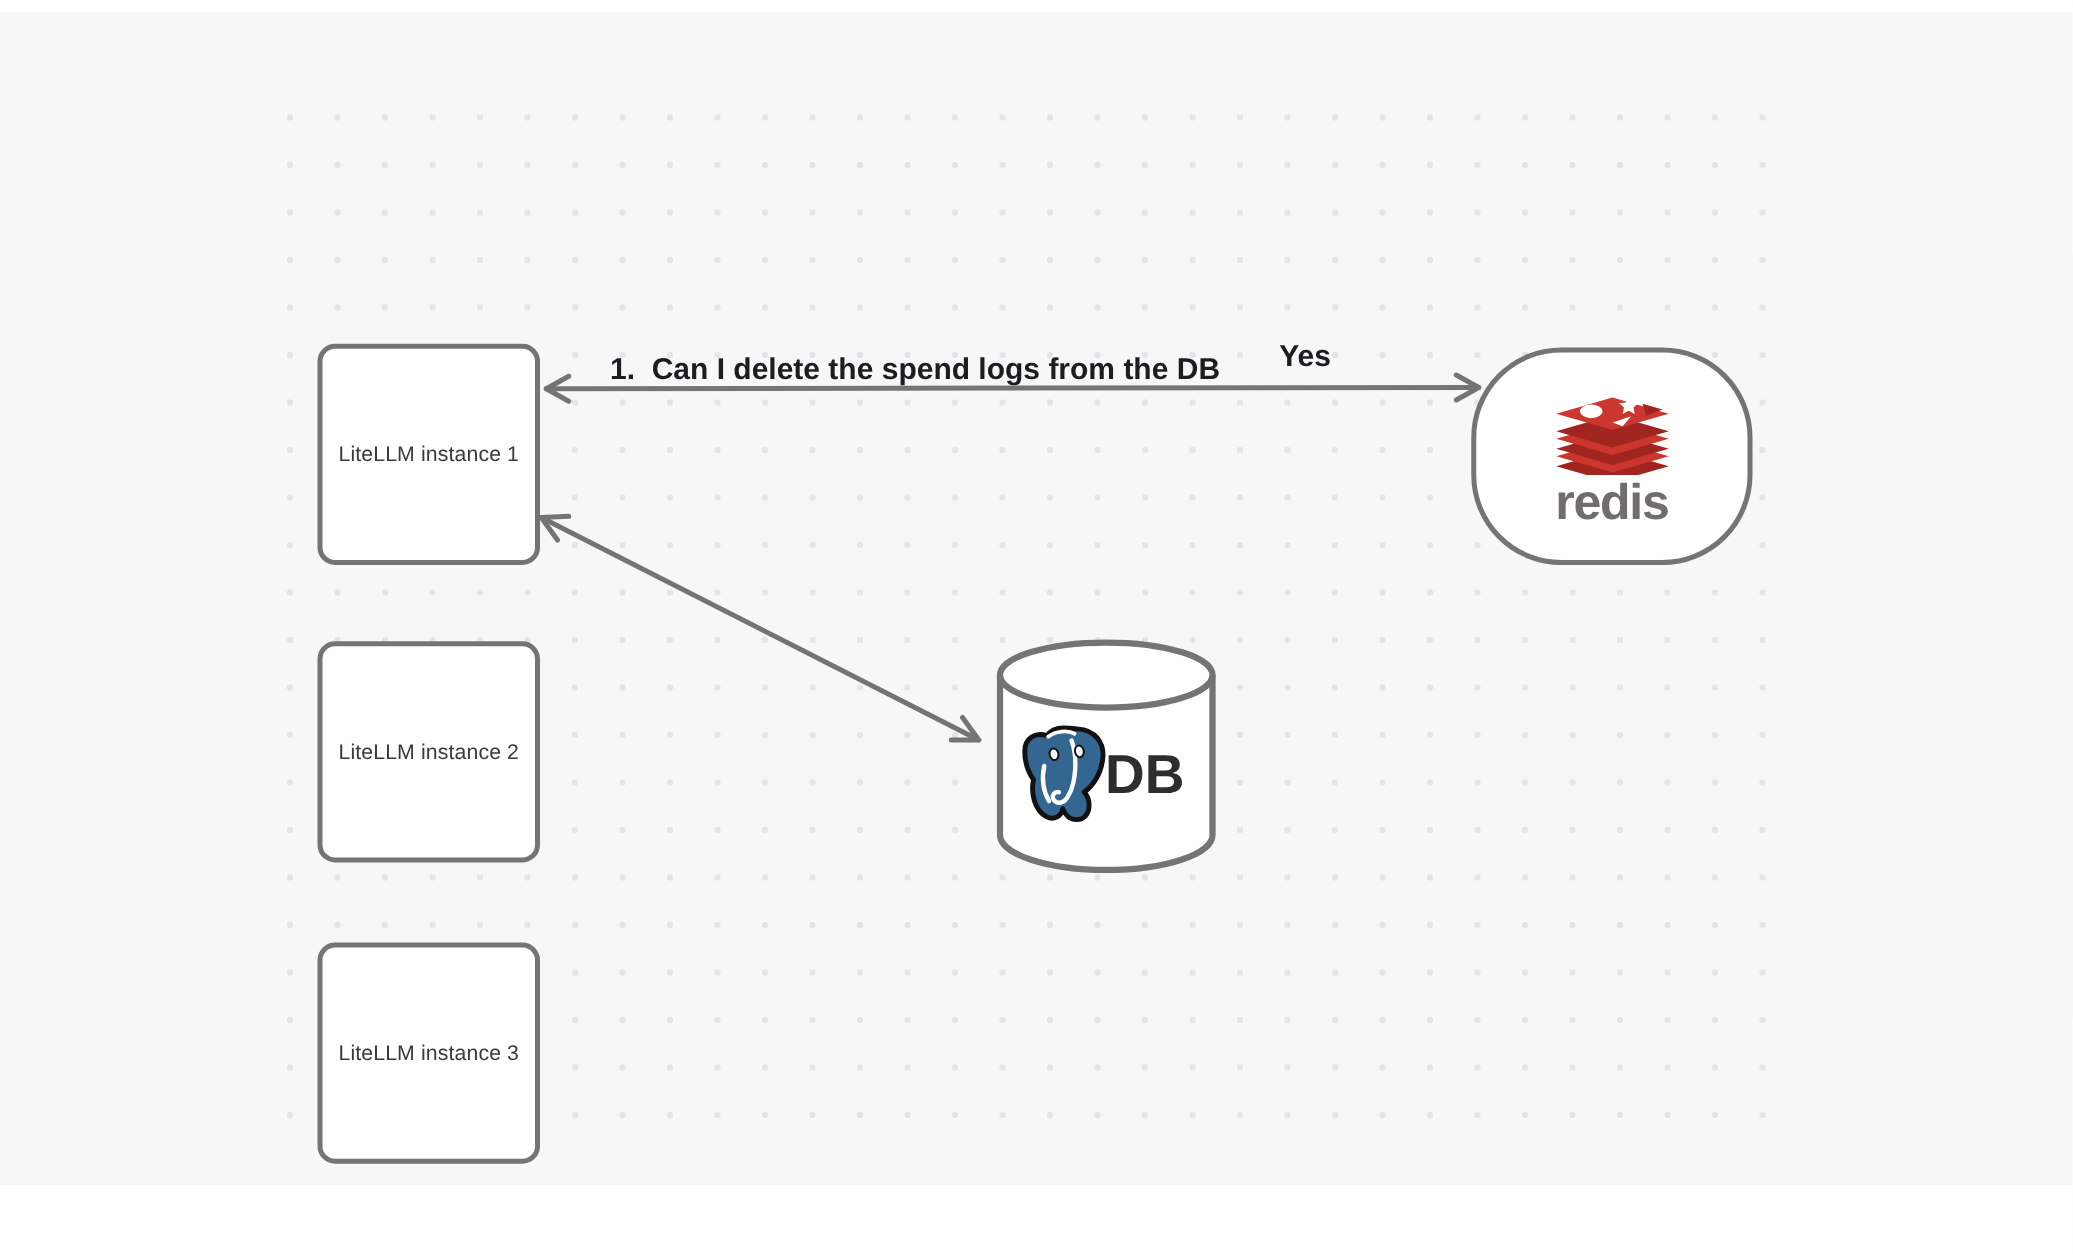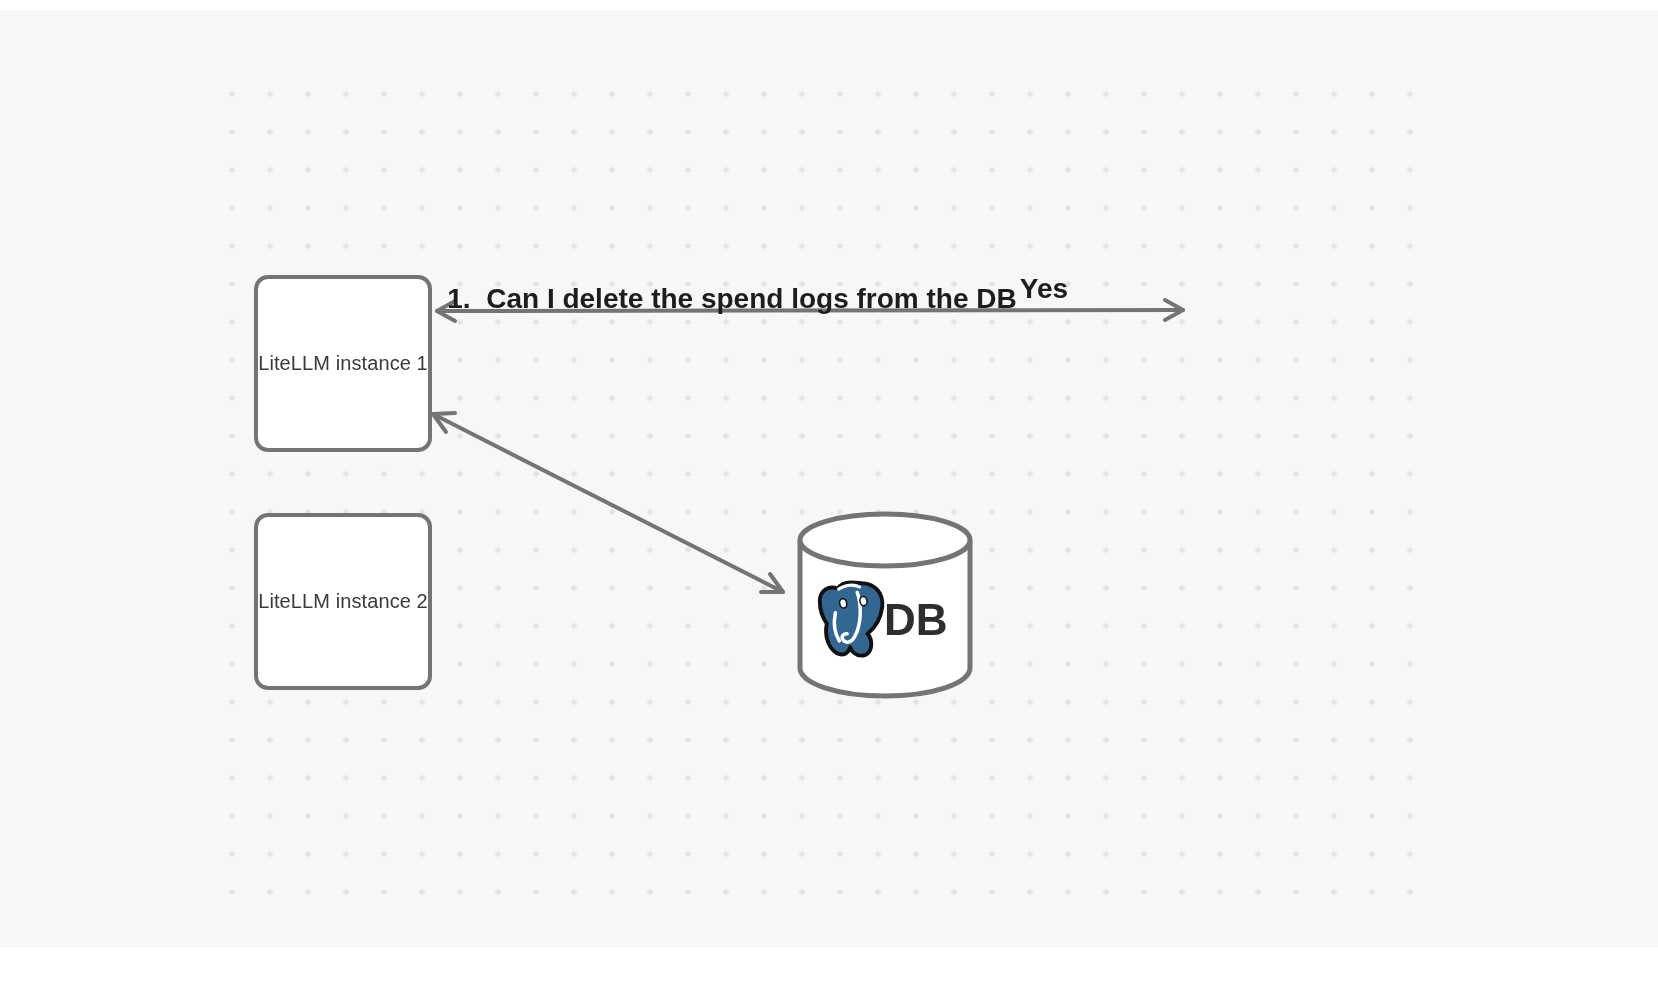--- a/index.html
+++ b/index.html
@@ -42,7 +42,7 @@
   .db-label{position:absolute;left:884px;top:598px;font-size:44px;font-weight:bold;
     color:var(--db-text);line-height:1;text-align:center;}
   .edge-label{position:absolute;transform:translateX(-50%);white-space:pre;
-    font-size:28px;font-weight:bold;color:var(--label-text);line-height:1.2;}
+    font-size:24px;font-weight:bold;color:var(--label-text);line-height:1.2;}
   #edge1-label{left:732px;top:282px;}
   #edge1-answer{left:1044px;top:272px;}
   #edge2-label{left:870px;top:457px;}

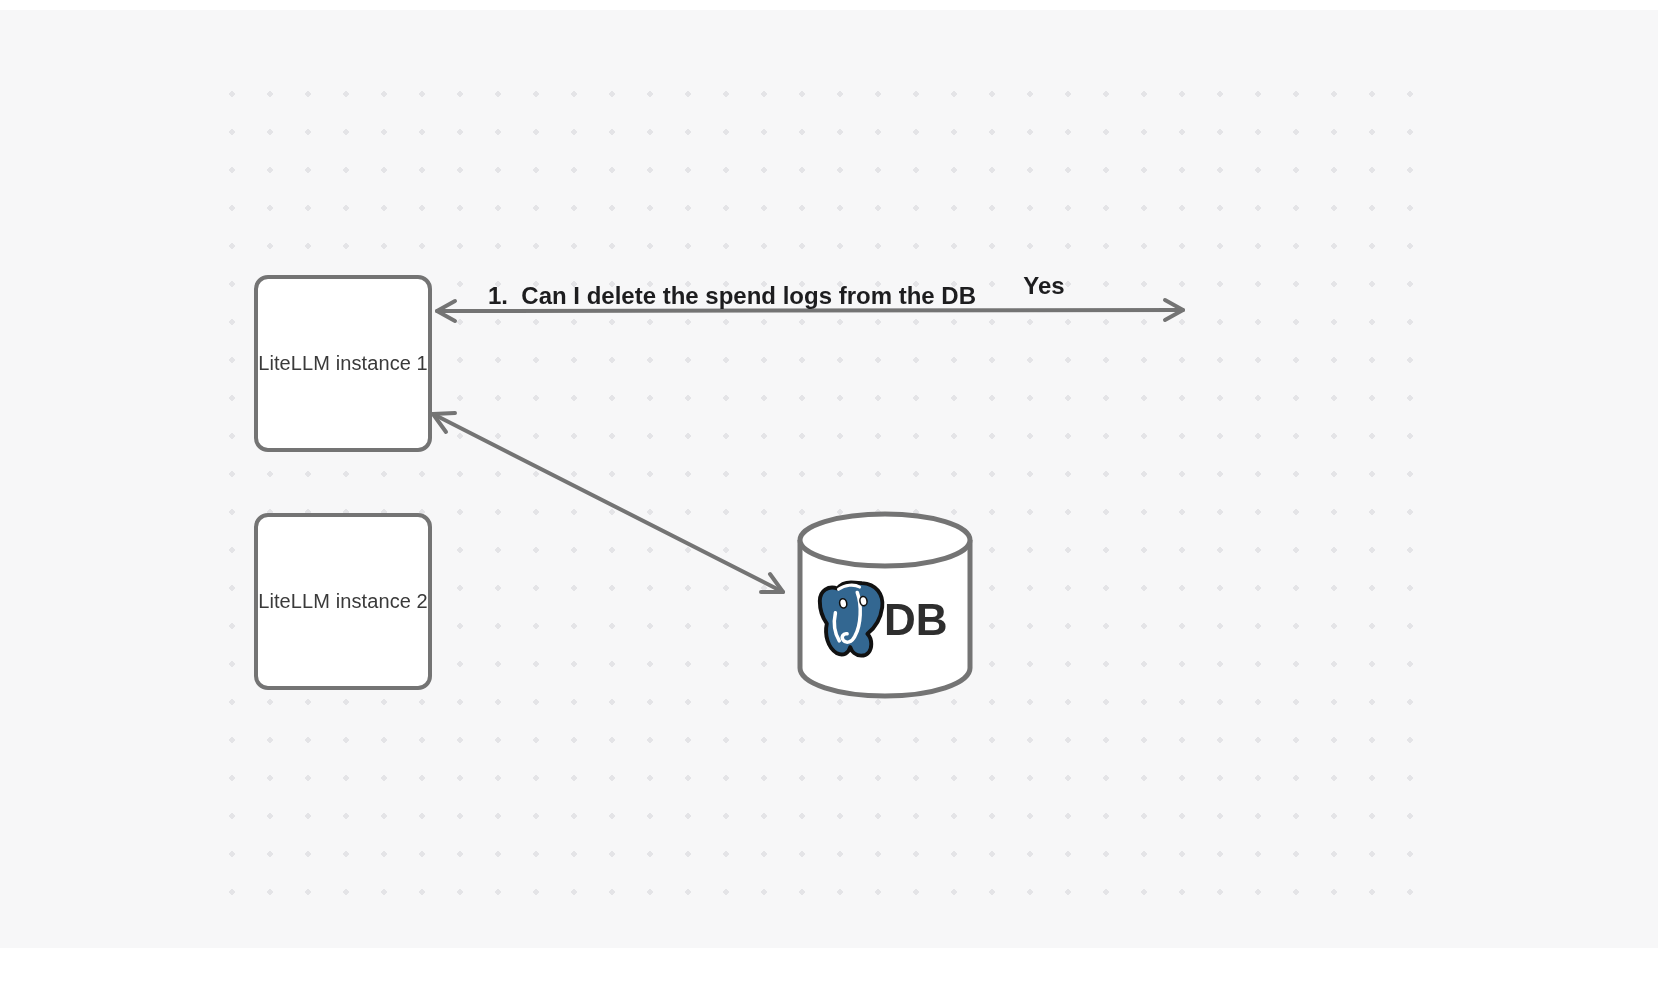--- a/index.html
+++ b/index.html
@@ -29,7 +29,7 @@
   .inst{position:absolute;left:254px;width:178px;height:177px;
     background:var(--node-fill);border:4px solid var(--stroke);border-radius:14px;
     display:flex;align-items:center;justify-content:center;}
-  .inst span{font-size:20px;color:var(--node-text);letter-spacing:.1px;}
+  .inst span{font-size:17px;color:var(--node-text);letter-spacing:.1px;}
   #inst1{top:275px;} #inst2{top:513px;text-align:center;} #inst3{top:754px;}
   .redis-node{position:absolute;left:1177px;top:278px;width:225px;height:174px;
     background:var(--node-fill);border:4px solid var(--stroke);border-radius:72px;

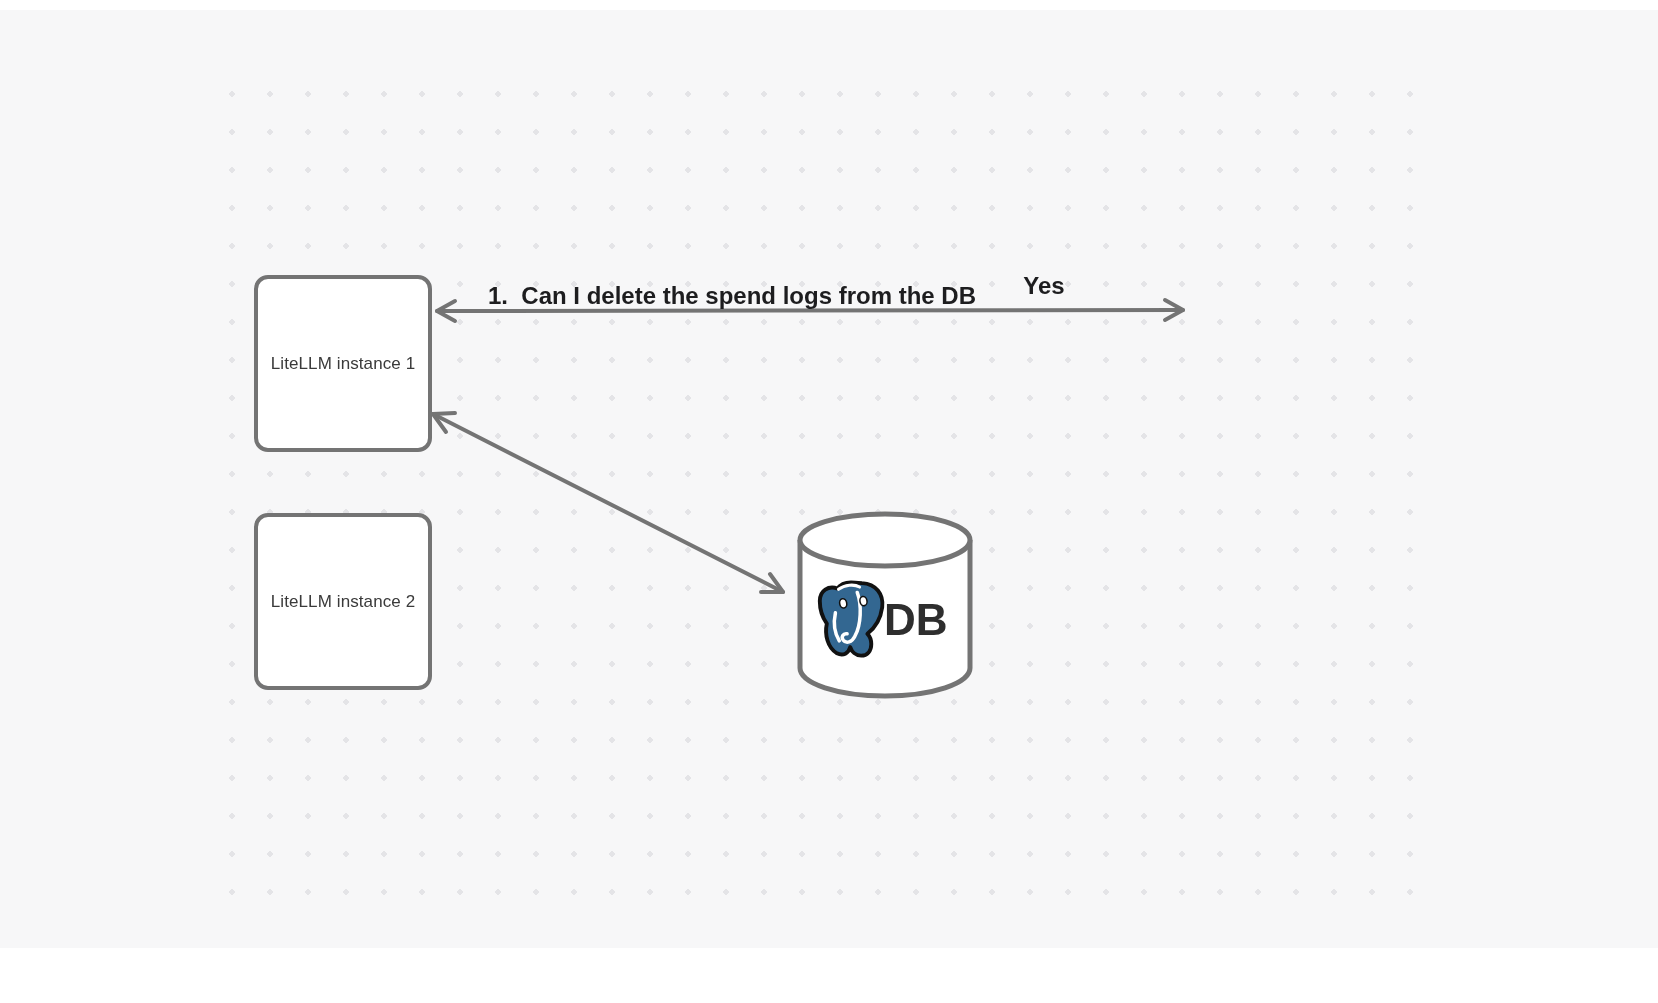--- a/index.html
+++ b/index.html
@@ -75,6 +75,25 @@
     <span>LiteLLM instance 2</span>
   </div>
 
+  <div class="redis-node">
+    <svg width="90" height="64" viewBox="0 0 90 64">
+
+      <path d="M45,44 L90,57 L45,70 L0,57 Z" fill="var(--redis-dark-red)"></path>
+      <path d="M45,36 L90,49 L45,62 L0,49 Z" fill="var(--redis-red)"></path>
+
+      <path d="M45,30 L90,43 L45,56 L0,43 Z" fill="var(--redis-dark-red)"></path>
+      <path d="M45,22 L90,35 L45,48 L0,35 Z" fill="var(--redis-red)"></path>
+
+      <path d="M45,16 L90,29 L45,42 L0,29 Z" fill="var(--redis-dark-red)"></path>
+      <path d="M45,2 L90,15 L45,28 L0,15 Z" fill="var(--redis-red)"></path>
+
+      <ellipse cx="28" cy="13" rx="9" ry="5.5" fill="#ffffff"></ellipse>
+      <polygon fill="#ffffff" points="58,1 60.4,6 65.6,6.6 61.8,10 62.8,15.2 58,12.6 53.2,15.2 54.2,10 50.4,6.6 55.6,6"></polygon>
+      <polygon fill="#ffffff" points="45,22 60,17 53,25"></polygon>
+      <polygon fill="var(--redis-dark-red)" points="69,7 85,11.5 72,16.5"></polygon>
+    </svg>
+    <div class="redis-word">redis</div>
+  </div>
 
   <svg class="cyl" width="176" height="192" viewBox="0 0 176 192">
     <path d="M3,30 V158 A85,28 0 0 0 173,158 V30" fill="#ffffff" stroke="var(--stroke)" stroke-width="5"></path>

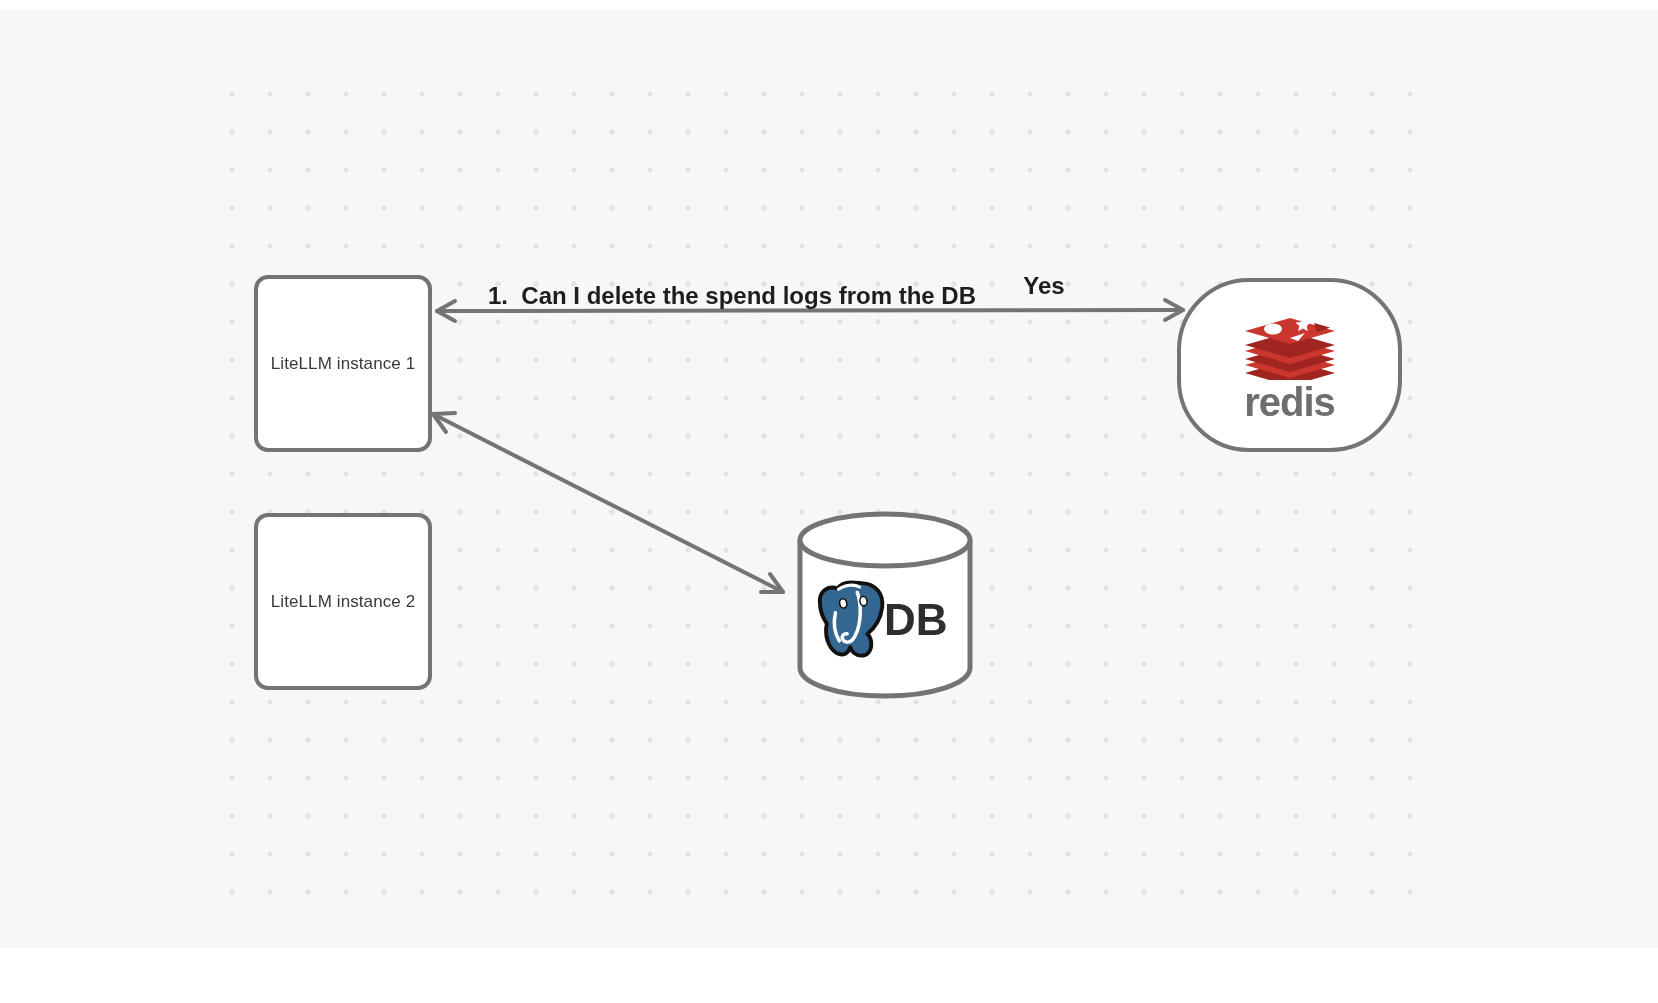--- a/index.html
+++ b/index.html
@@ -74,6 +74,9 @@
   <div class="inst" id="inst2">
     <span>LiteLLM instance 2</span>
   </div>
+  <div class="inst" id="inst3">
+    <span>LiteLLM instance 3</span>
+  </div>
 
   <div class="redis-node">
     <svg width="90" height="64" viewBox="0 0 90 64">

